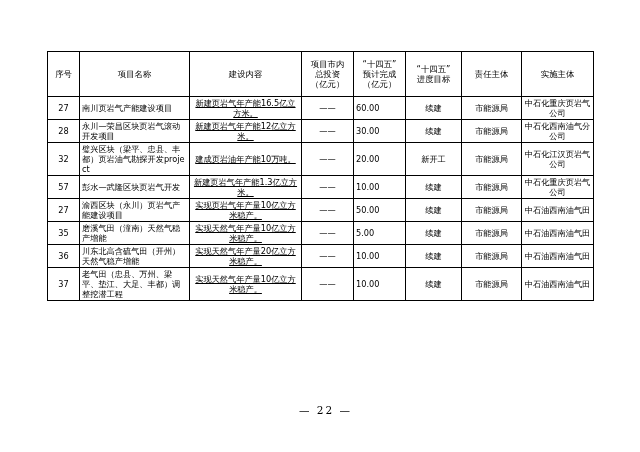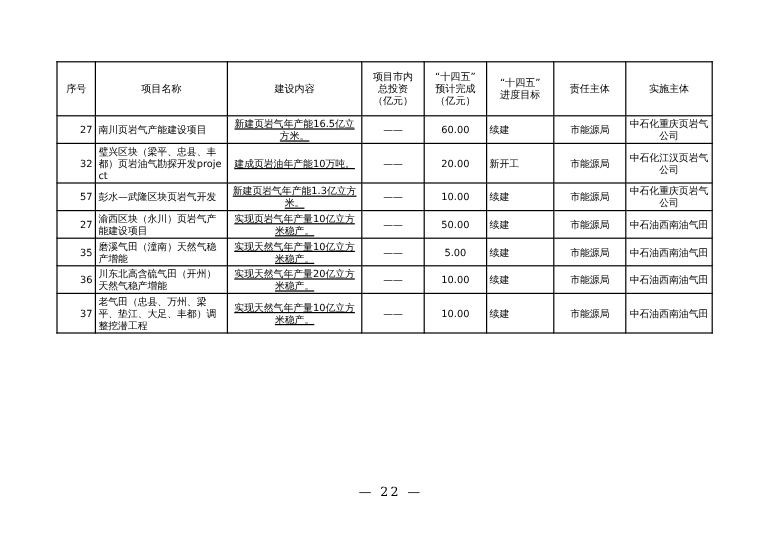--- a/index.html
+++ b/index.html
@@ -56,7 +56,7 @@
   .col-resp    { width: 60px; }
   .col-impl    { width: 72px; }
 
-  td.c-no      { text-align: right; }
+  td.c-no      { text-align: center; }
   td.c-name    { text-align: left; padding-left: 3px; }
   td.c-content { text-align: center; padding-left: 3px; text-decoration: underline; }
   td.c-invest  { text-align: center; }

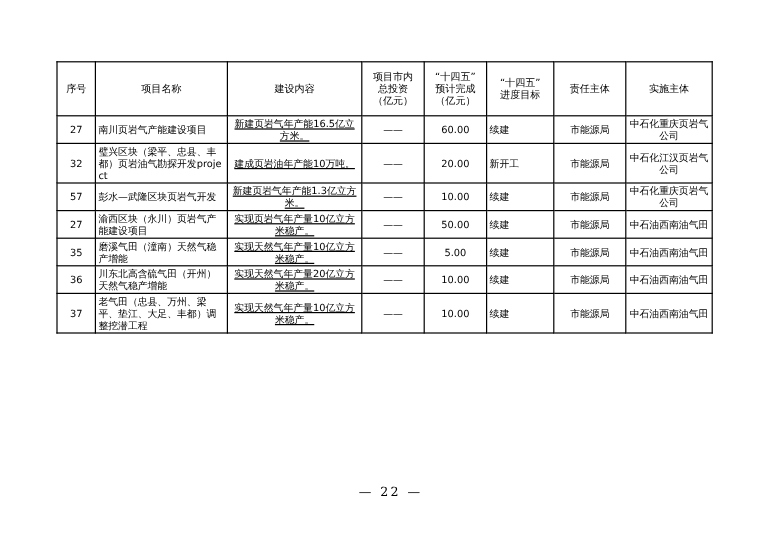--- a/index.html
+++ b/index.html
@@ -60,7 +60,7 @@
   td.c-name    { text-align: left; padding-left: 3px; }
   td.c-content { text-align: center; padding-left: 3px; text-decoration: underline; }
   td.c-invest  { text-align: center; }
-  td.c-plan    { text-align: center; }
+  td.c-plan    { }
   td.c-prog    { text-align: left; }
   td.c-resp    { text-align: center; }
   td.c-impl    { text-align: center; }

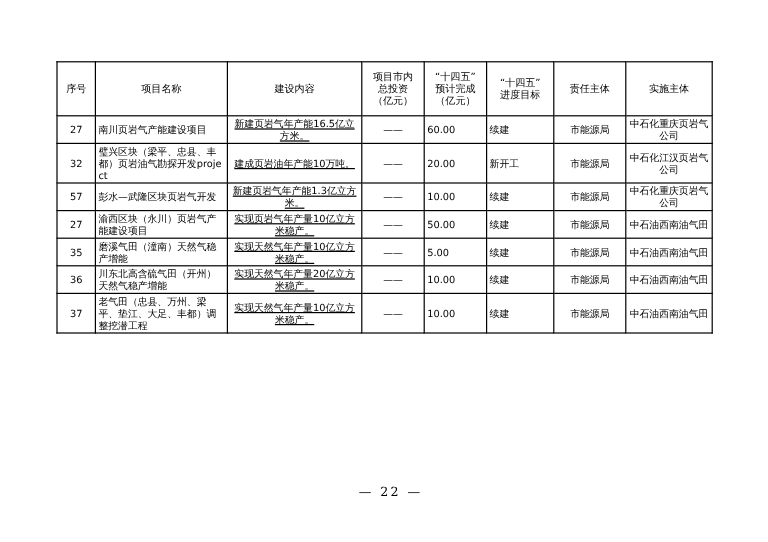--- a/index.html
+++ b/index.html
@@ -61,7 +61,7 @@
   td.c-content { text-align: center; padding-left: 3px; text-decoration: underline; }
   td.c-invest  { text-align: center; }
   td.c-plan    { }
-  td.c-prog    { text-align: left; }
+  td.c-prog    { text-align: center; }
   td.c-resp    { text-align: center; }
   td.c-impl    { text-align: center; }
   .page-number {

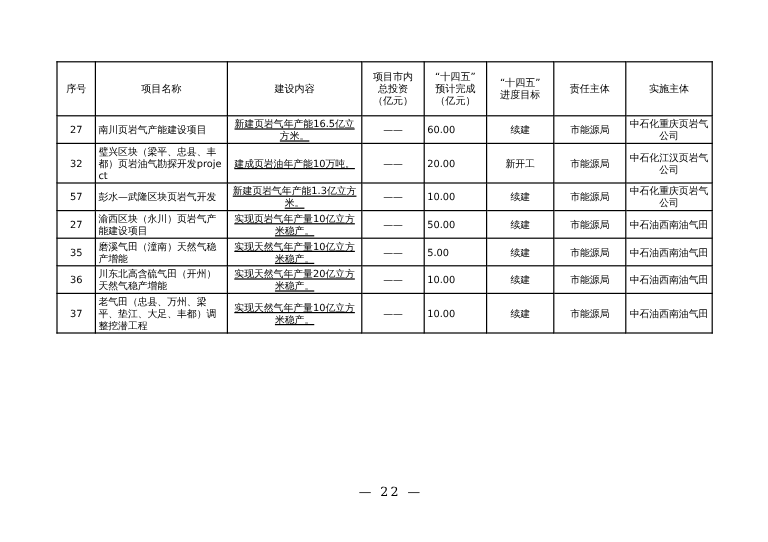--- a/index.html
+++ b/index.html
@@ -129,6 +129,16 @@
             <td class="c-impl">中石化重庆页岩气公司</td>
           </tr>
           <tr>
+            <td class="c-no">28</td>
+            <td class="c-name">永川—荣昌区块页岩气滚动开发项目</td>
+            <td class="c-content">新建页岩气年产能12亿立方米。</td>
+            <td class="c-invest">——</td>
+            <td class="c-plan">30.00</td>
+            <td class="c-prog">续建</td>
+            <td class="c-resp">市能源局</td>
+            <td class="c-impl">中石化西南油气分公司</td>
+          </tr>
+          <tr>
             <td class="c-no">32</td>
             <td class="c-name">璧兴区块（梁平、忠县、丰都）页岩油气勘探开发project</td>
             <td class="c-content">建成页岩油年产能10万吨。</td>

